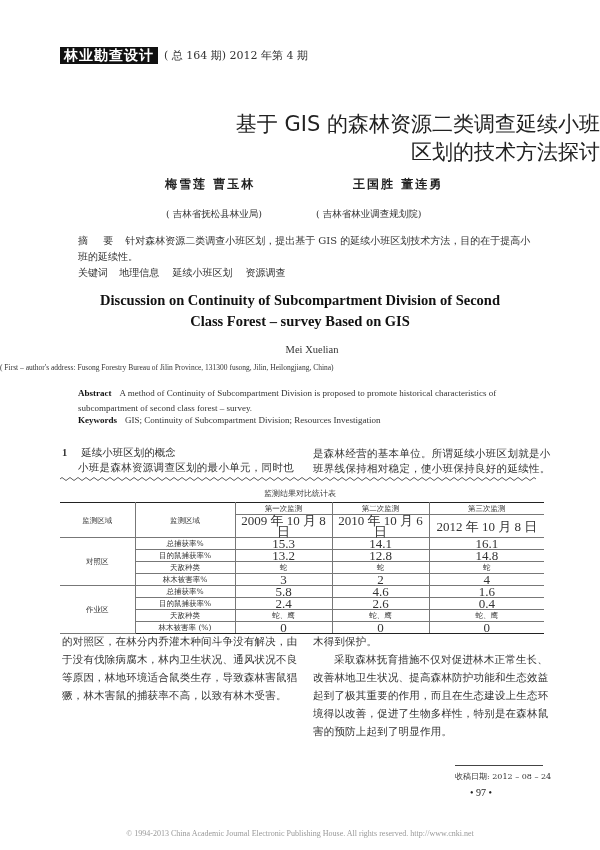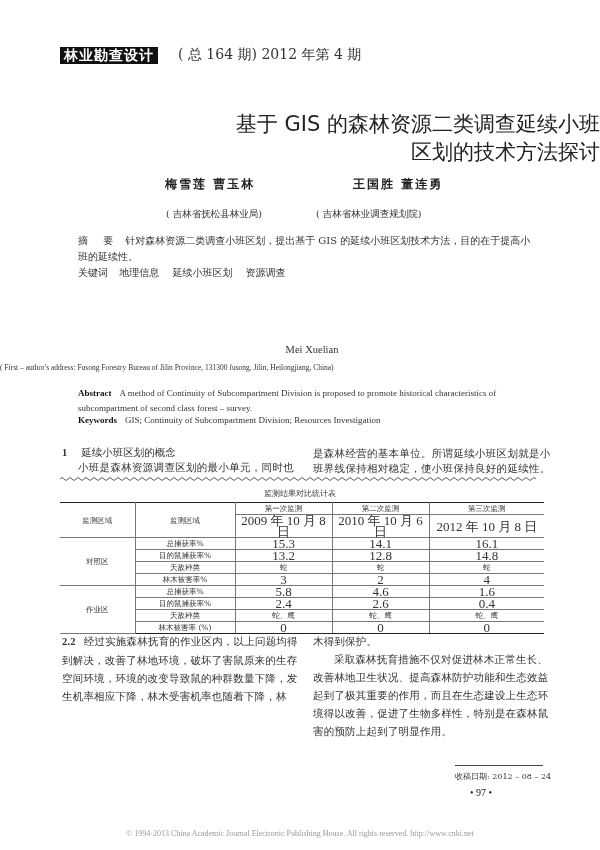--- a/index.html
+++ b/index.html
@@ -14,7 +14,7 @@
     background: #111; color: #fff; font-size: 14px; padding: 0 4px; height: 17px; line-height: 17px;
     letter-spacing: 1px; font-family: "DejaVu Serif", serif; font-weight: bold;
   }
-  .journal-issue { margin-left: 20px; font-size: 14px; color: #333; }
+  .journal-issue { margin-left: 6px; font-size: 11px; color: #333; }
 
   .title-cn {
     left: 0; width: 600px; top: 110px; text-align: right;

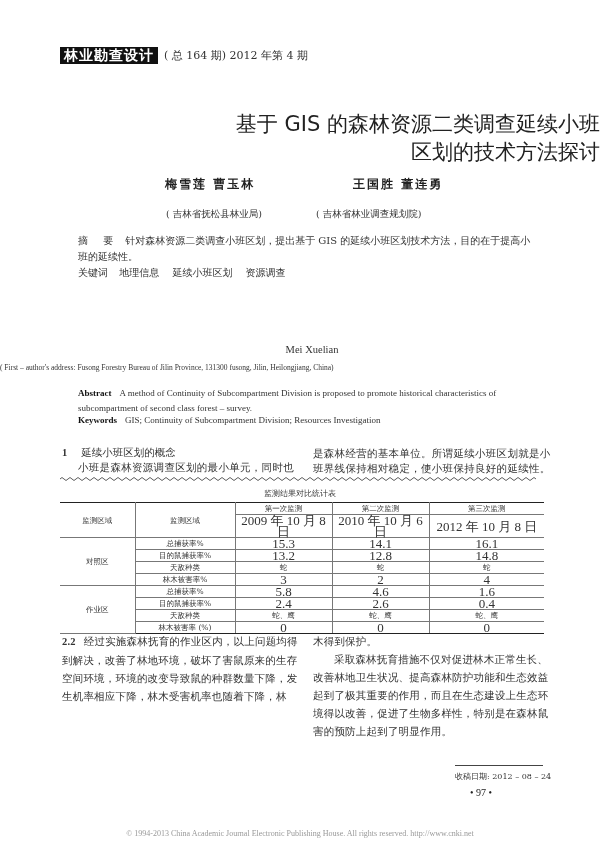--- a/index.html
+++ b/index.html
@@ -112,6 +112,7 @@
 </div>
 
 <div class="abs title-en">
+  <div>Discussion on Continuity of Subcompartment Division of Second</div>
 </div>
 <div class="abs author-en">Mei Xuelian</div>
 <div class="abs address-en">( First – author's address: Fusong Forestry Bureau of Jilin Province, 131300 fusong, Jilin, Heilongjiang, China)</div>

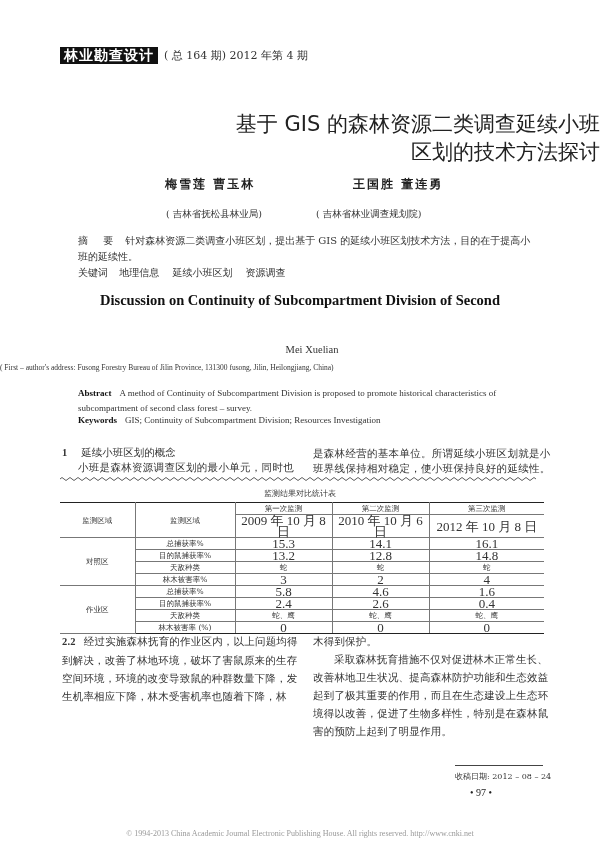--- a/index.html
+++ b/index.html
@@ -113,6 +113,7 @@
 
 <div class="abs title-en">
   <div>Discussion on Continuity of Subcompartment Division of Second</div>
+  <div>Class Forest – survey Based on GIS</div>
 </div>
 <div class="abs author-en">Mei Xuelian</div>
 <div class="abs address-en">( First – author's address: Fusong Forestry Bureau of Jilin Province, 131300 fusong, Jilin, Heilongjiang, China)</div>

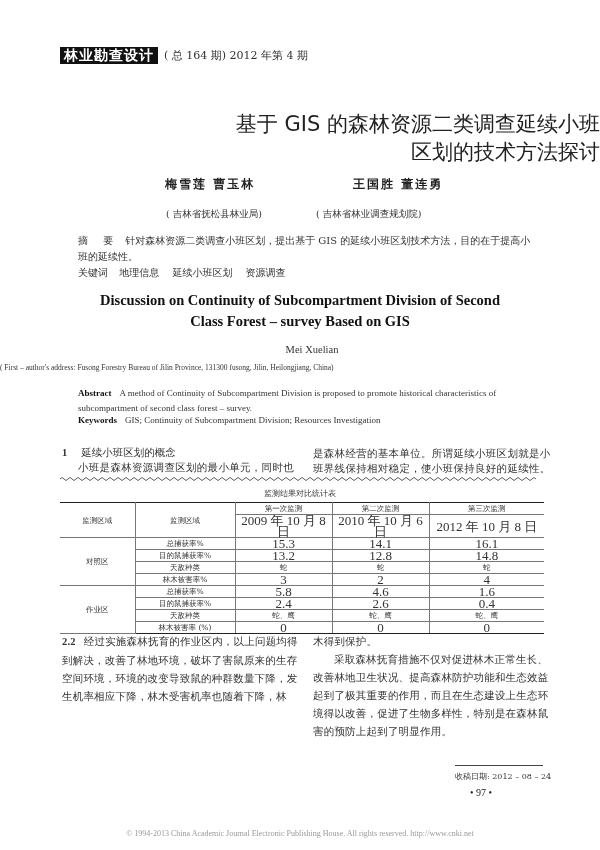--- a/index.html
+++ b/index.html
@@ -213,6 +213,7 @@
   </table>
 
 <div class="abs col col-left">
+  <p>的对照区，在林分内乔灌木种间斗争没有解决，由于没有伐除病腐木，林内卫生状况、通风状况不良等原因，林地环境适合鼠类生存，导致森林害鼠猖獗，林木害鼠的捕获率不高，以致有林木受害。</p>
   <p><span class="sec-num">2.2</span><span>经过实施森林抚育的作业区内，以上问题均得到解决，改善了林地环境，破坏了害鼠原来的生存空间环境，环境的改变导致鼠的种群数量下降，发生机率相应下降，林木受害机率也随着下降，林</span></p>
 </div>
 <div class="abs col col-right">

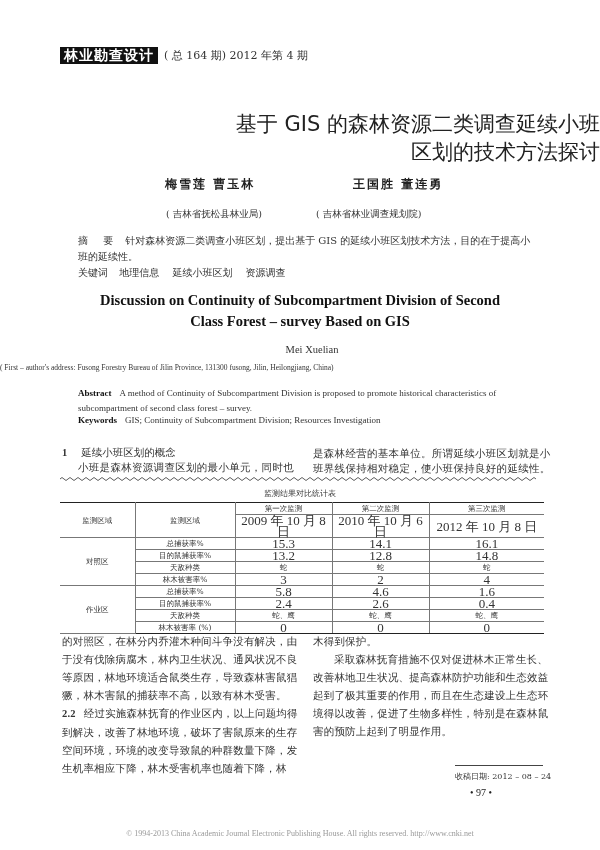--- a/index.html
+++ b/index.html
@@ -214,7 +214,6 @@
 
 <div class="abs col col-left">
   <p>的对照区，在林分内乔灌木种间斗争没有解决，由于没有伐除病腐木，林内卫生状况、通风状况不良等原因，林地环境适合鼠类生存，导致森林害鼠猖獗，林木害鼠的捕获率不高，以致有林木受害。</p>
-  <p><span class="sec-num">2.2</span><span>经过实施森林抚育的作业区内，以上问题均得到解决，改善了林地环境，破坏了害鼠原来的生存空间环境，环境的改变导致鼠的种群数量下降，发生机率相应下降，林木受害机率也随着下降，林</span></p>
 </div>
 <div class="abs col col-right">
   <p>木得到保护。</p>

